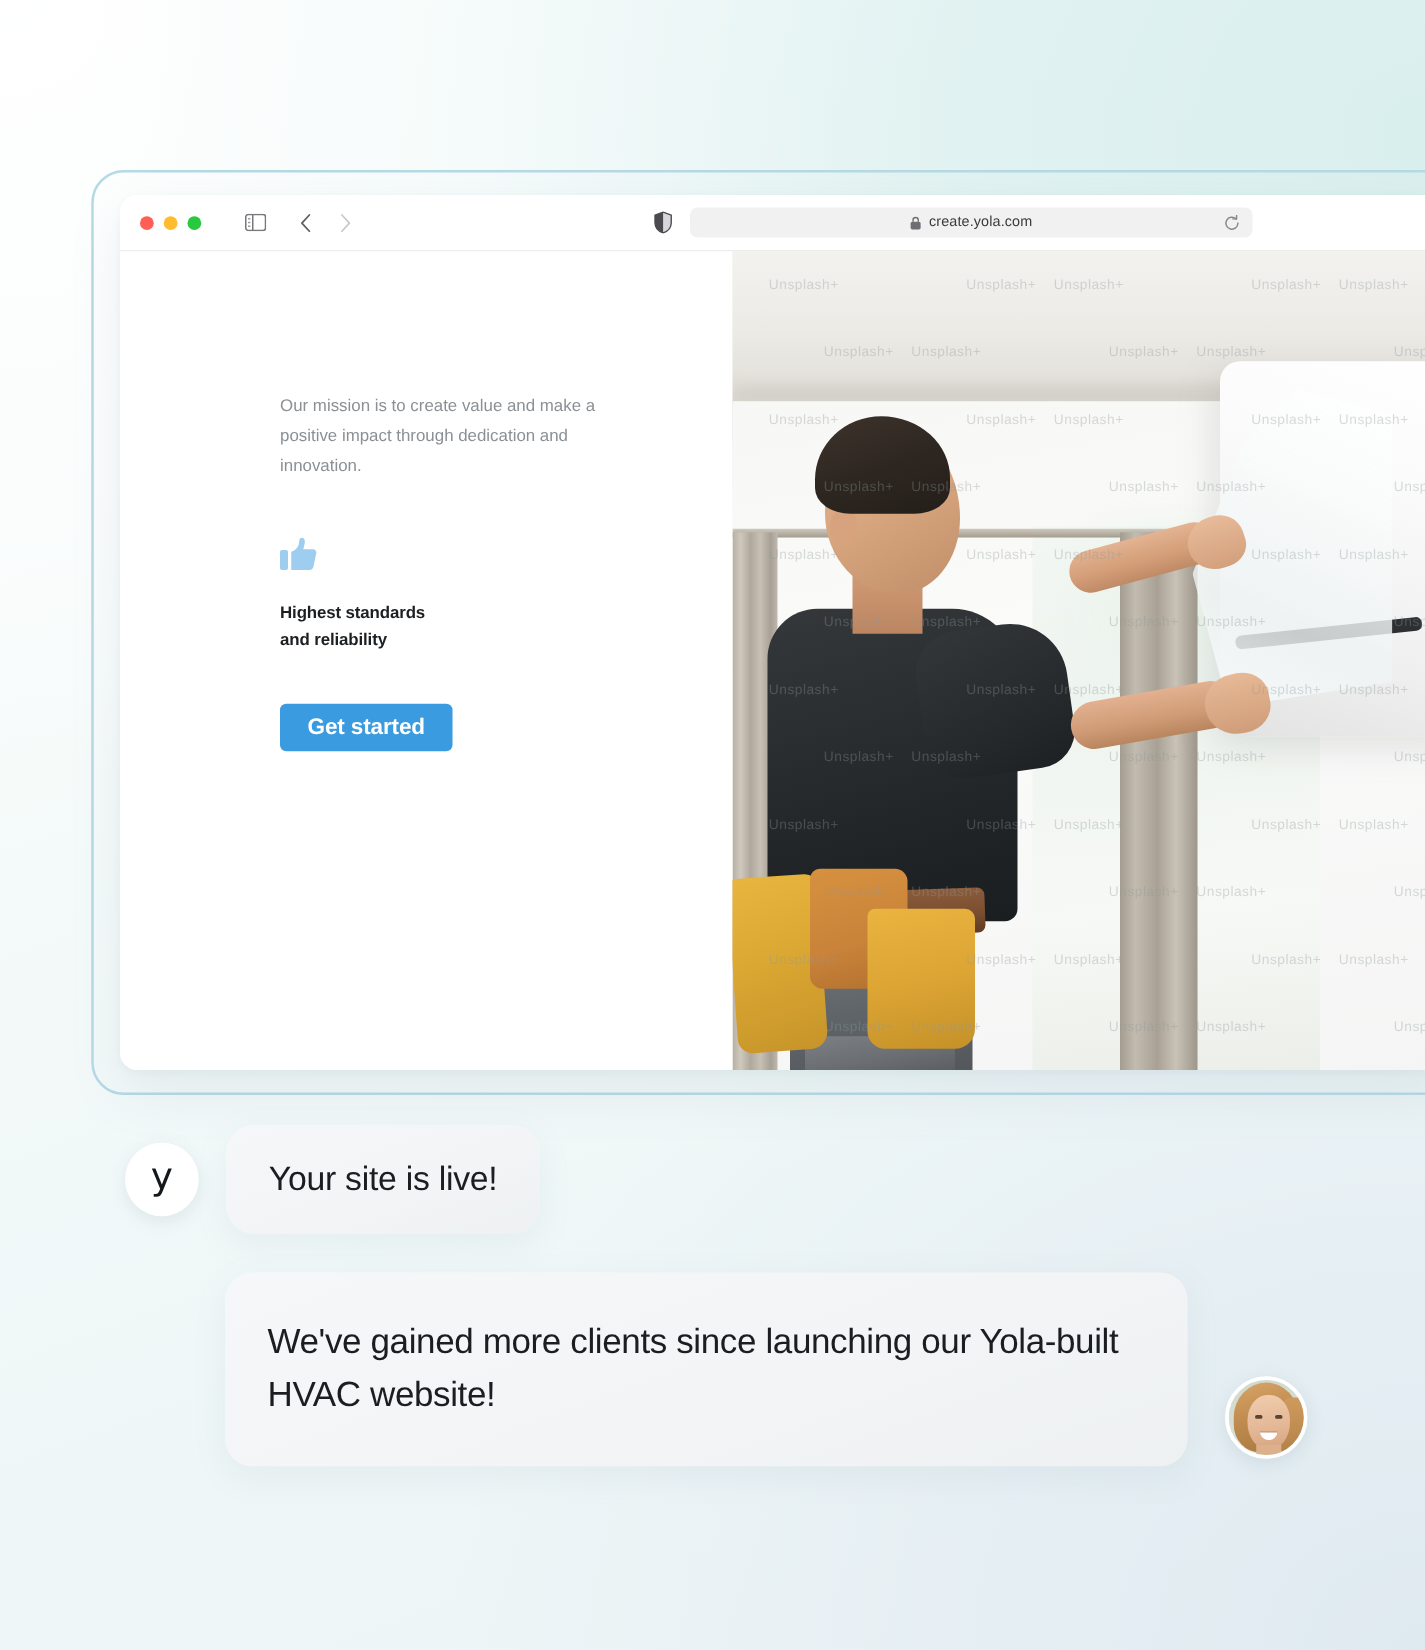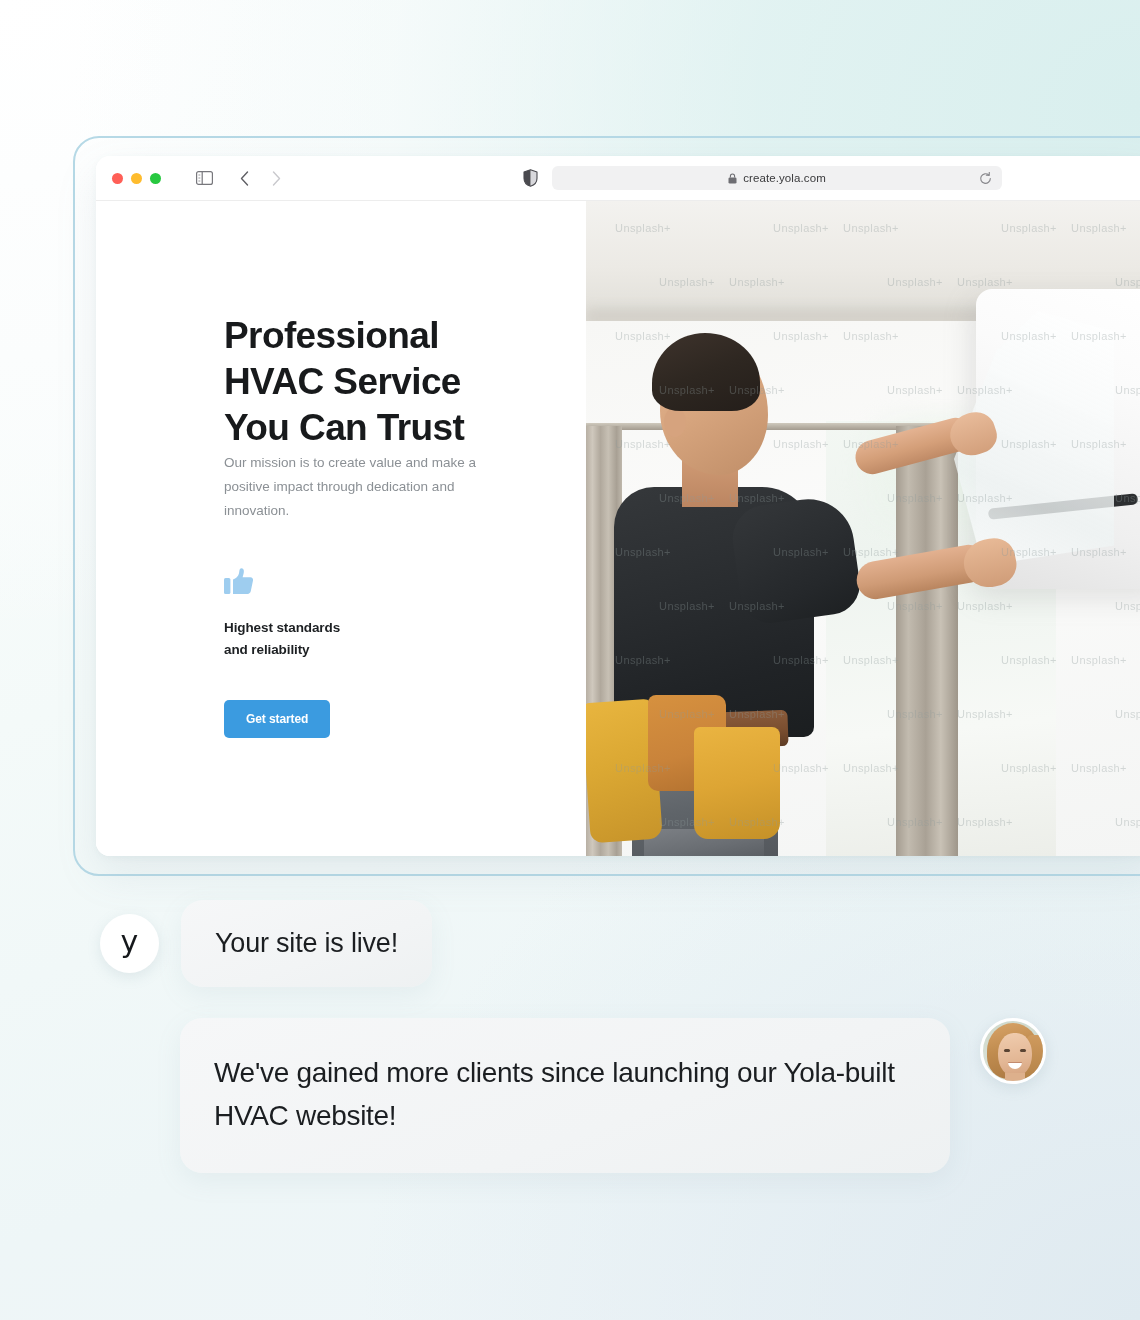--- a/index.html
+++ b/index.html
@@ -482,9 +482,6 @@
   <div class="page-body">
 
     <div class="hero-left">
-      <h1 class="hero-title">Professional
-HVAC Service
-You Can Trust</h1>
       <p class="hero-sub">Our mission is to create value and make a positive impact through dedication and innovation.</p>
 
       <div class="features">

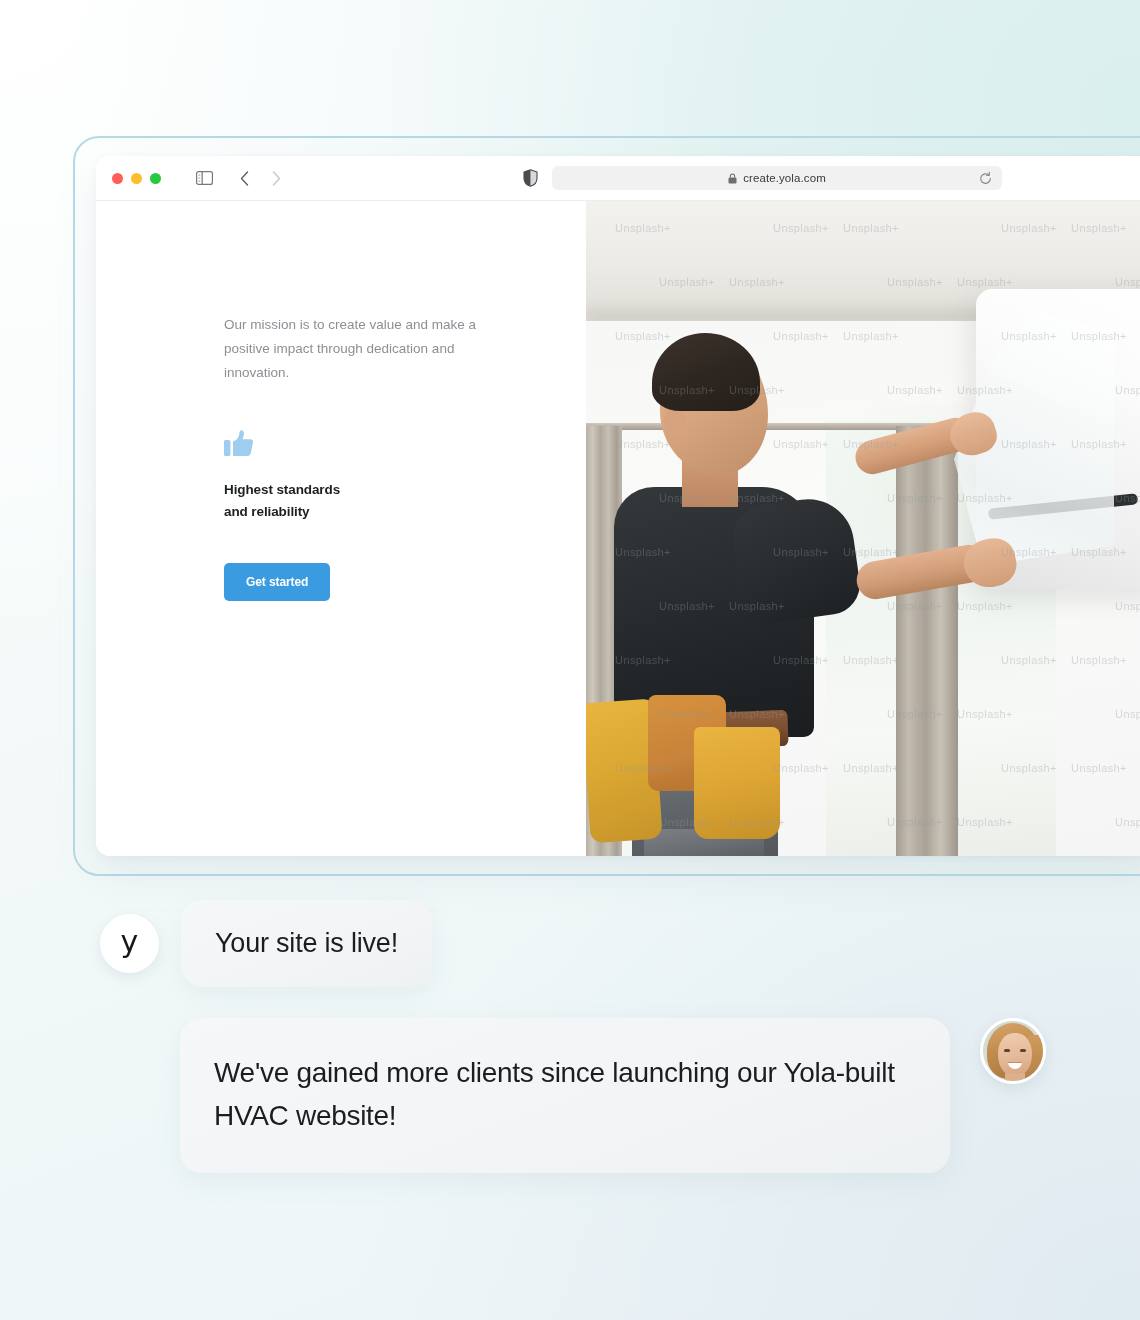--- a/index.html
+++ b/index.html
@@ -172,7 +172,7 @@
     padding: 0 22px;
     background: #3b9be0;
     color: #ffffff;
-    font-size: 12px;
+    font-size: 18px;
     font-weight: 700;
     border: none;
     border-radius: 5px;

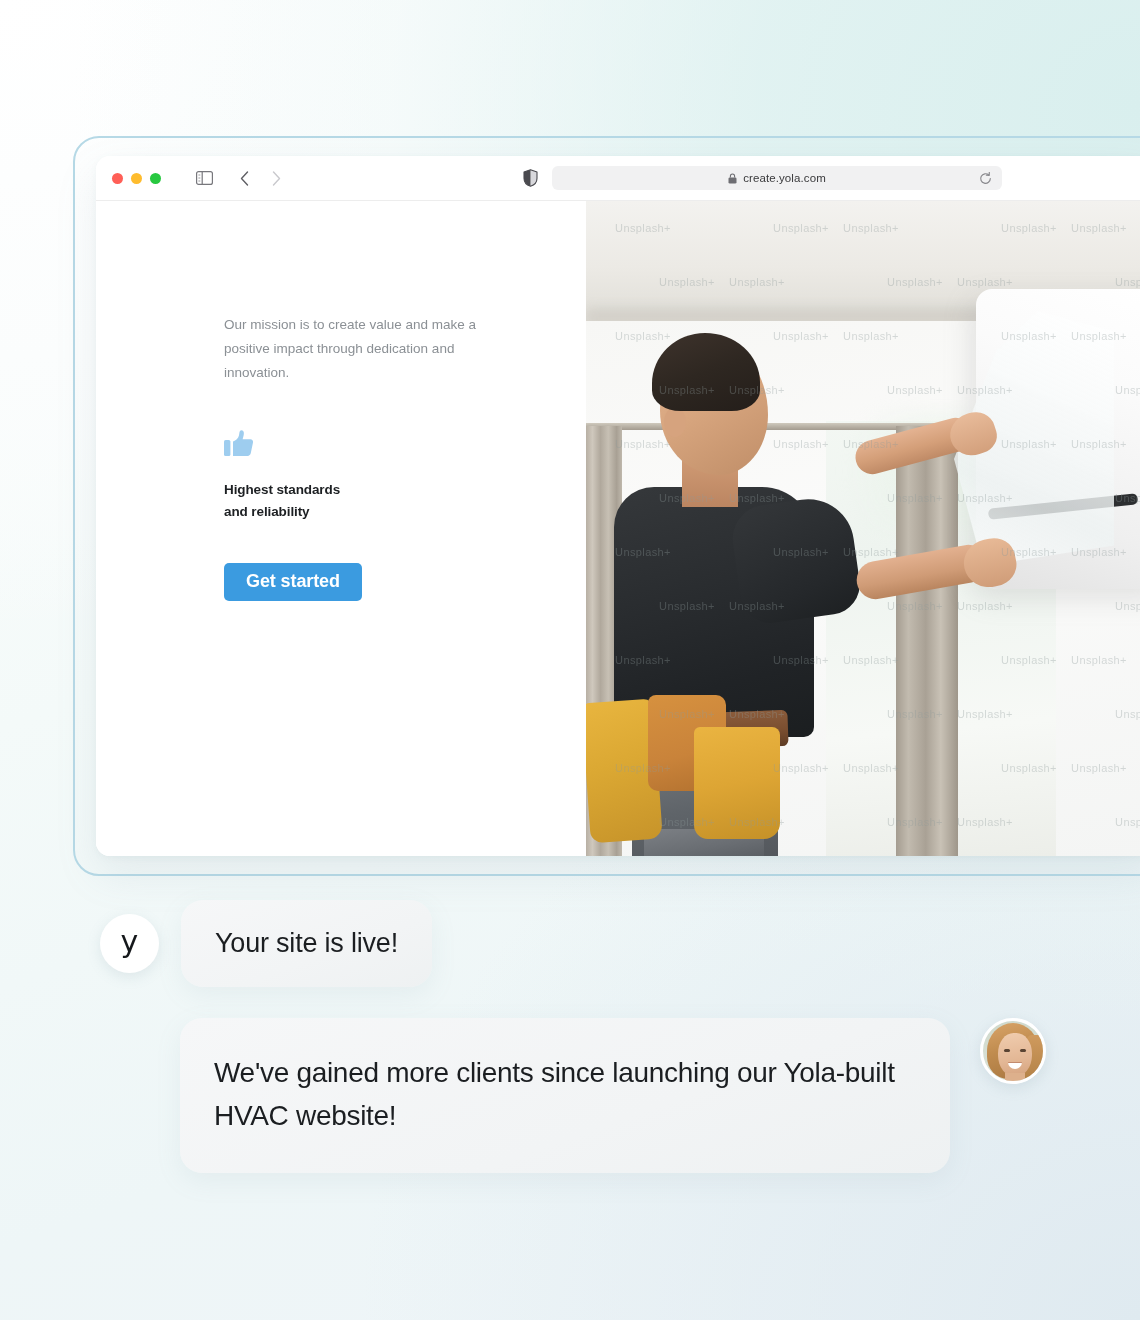--- a/index.html
+++ b/index.html
@@ -375,7 +375,7 @@
     position: absolute;
     left: 180px; top: 118px;
     display: flex;
-    align-items: flex-start;
+    align-items: flex-end;
     gap: 30px;
   }
   .bubble-2 {

